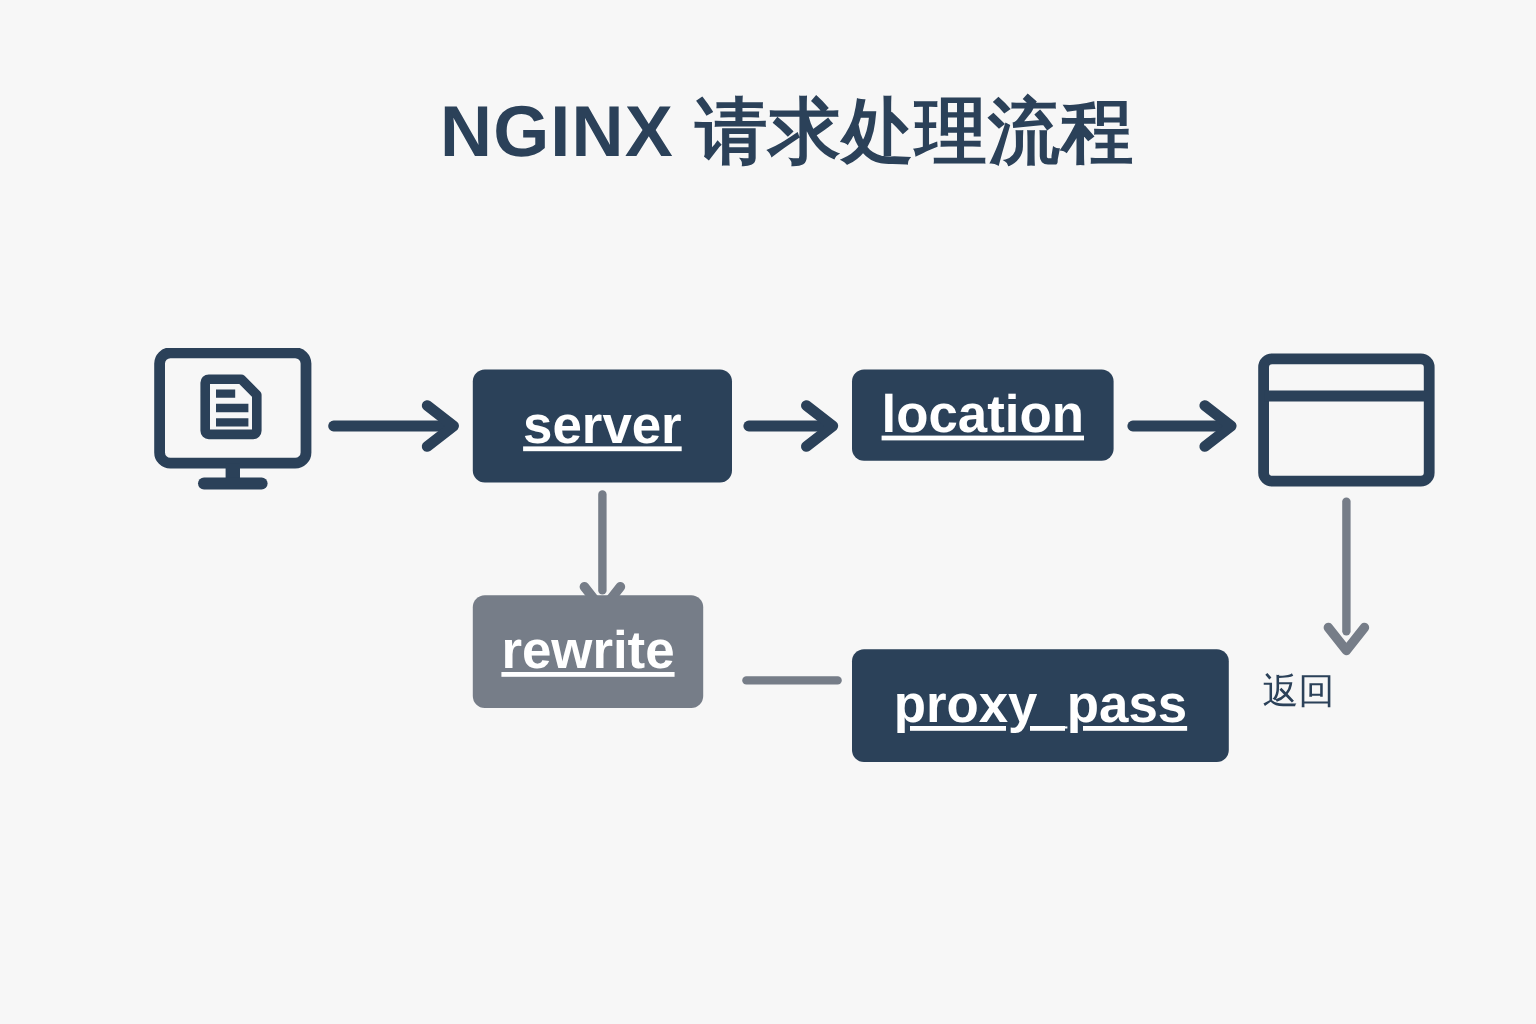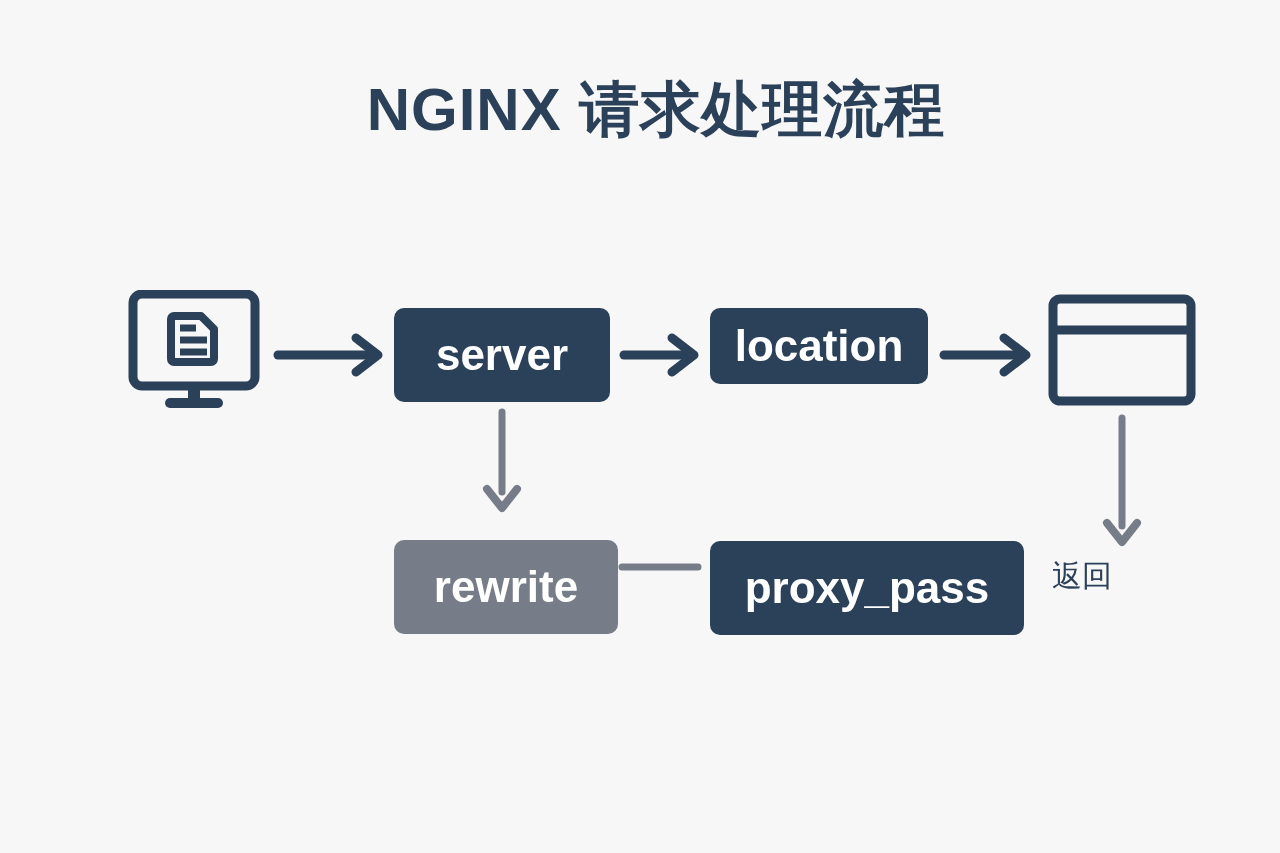--- a/index.html
+++ b/index.html
@@ -51,6 +51,7 @@
     letter-spacing: 0px;
     box-sizing: border-box;
     user-select: none;
+    text-decoration: underline;
   }
   .node-box.dark  { background: #2b4159; }
   .node-box.gray  { background: #767d88; }

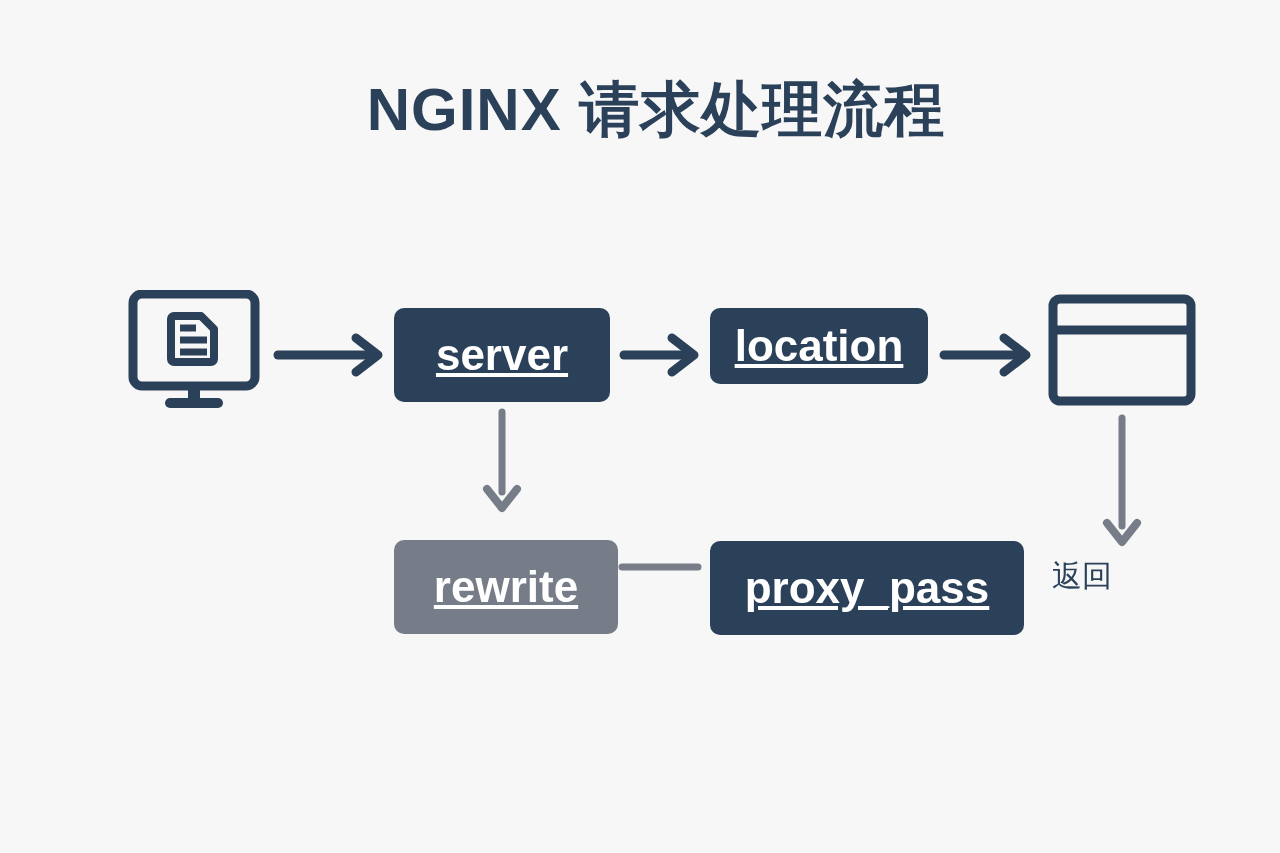--- a/index.html
+++ b/index.html
@@ -58,7 +58,7 @@
 
   #node-server    { left: 378px;  top: 308px; width: 216px; height: 94px; }
   #node-location  { left: 694px;  top: 308px; width: 218px; height: 76px; }
-  #node-rewrite   { left: 378px;  top: 540px; width: 224px; height: 94px; }
+  #node-rewrite   { left: 378px;  top: 496px; width: 192px; height: 94px; }
   #node-proxypass { left: 694px;  top: 541px; width: 314px; height: 94px; }
 
   

